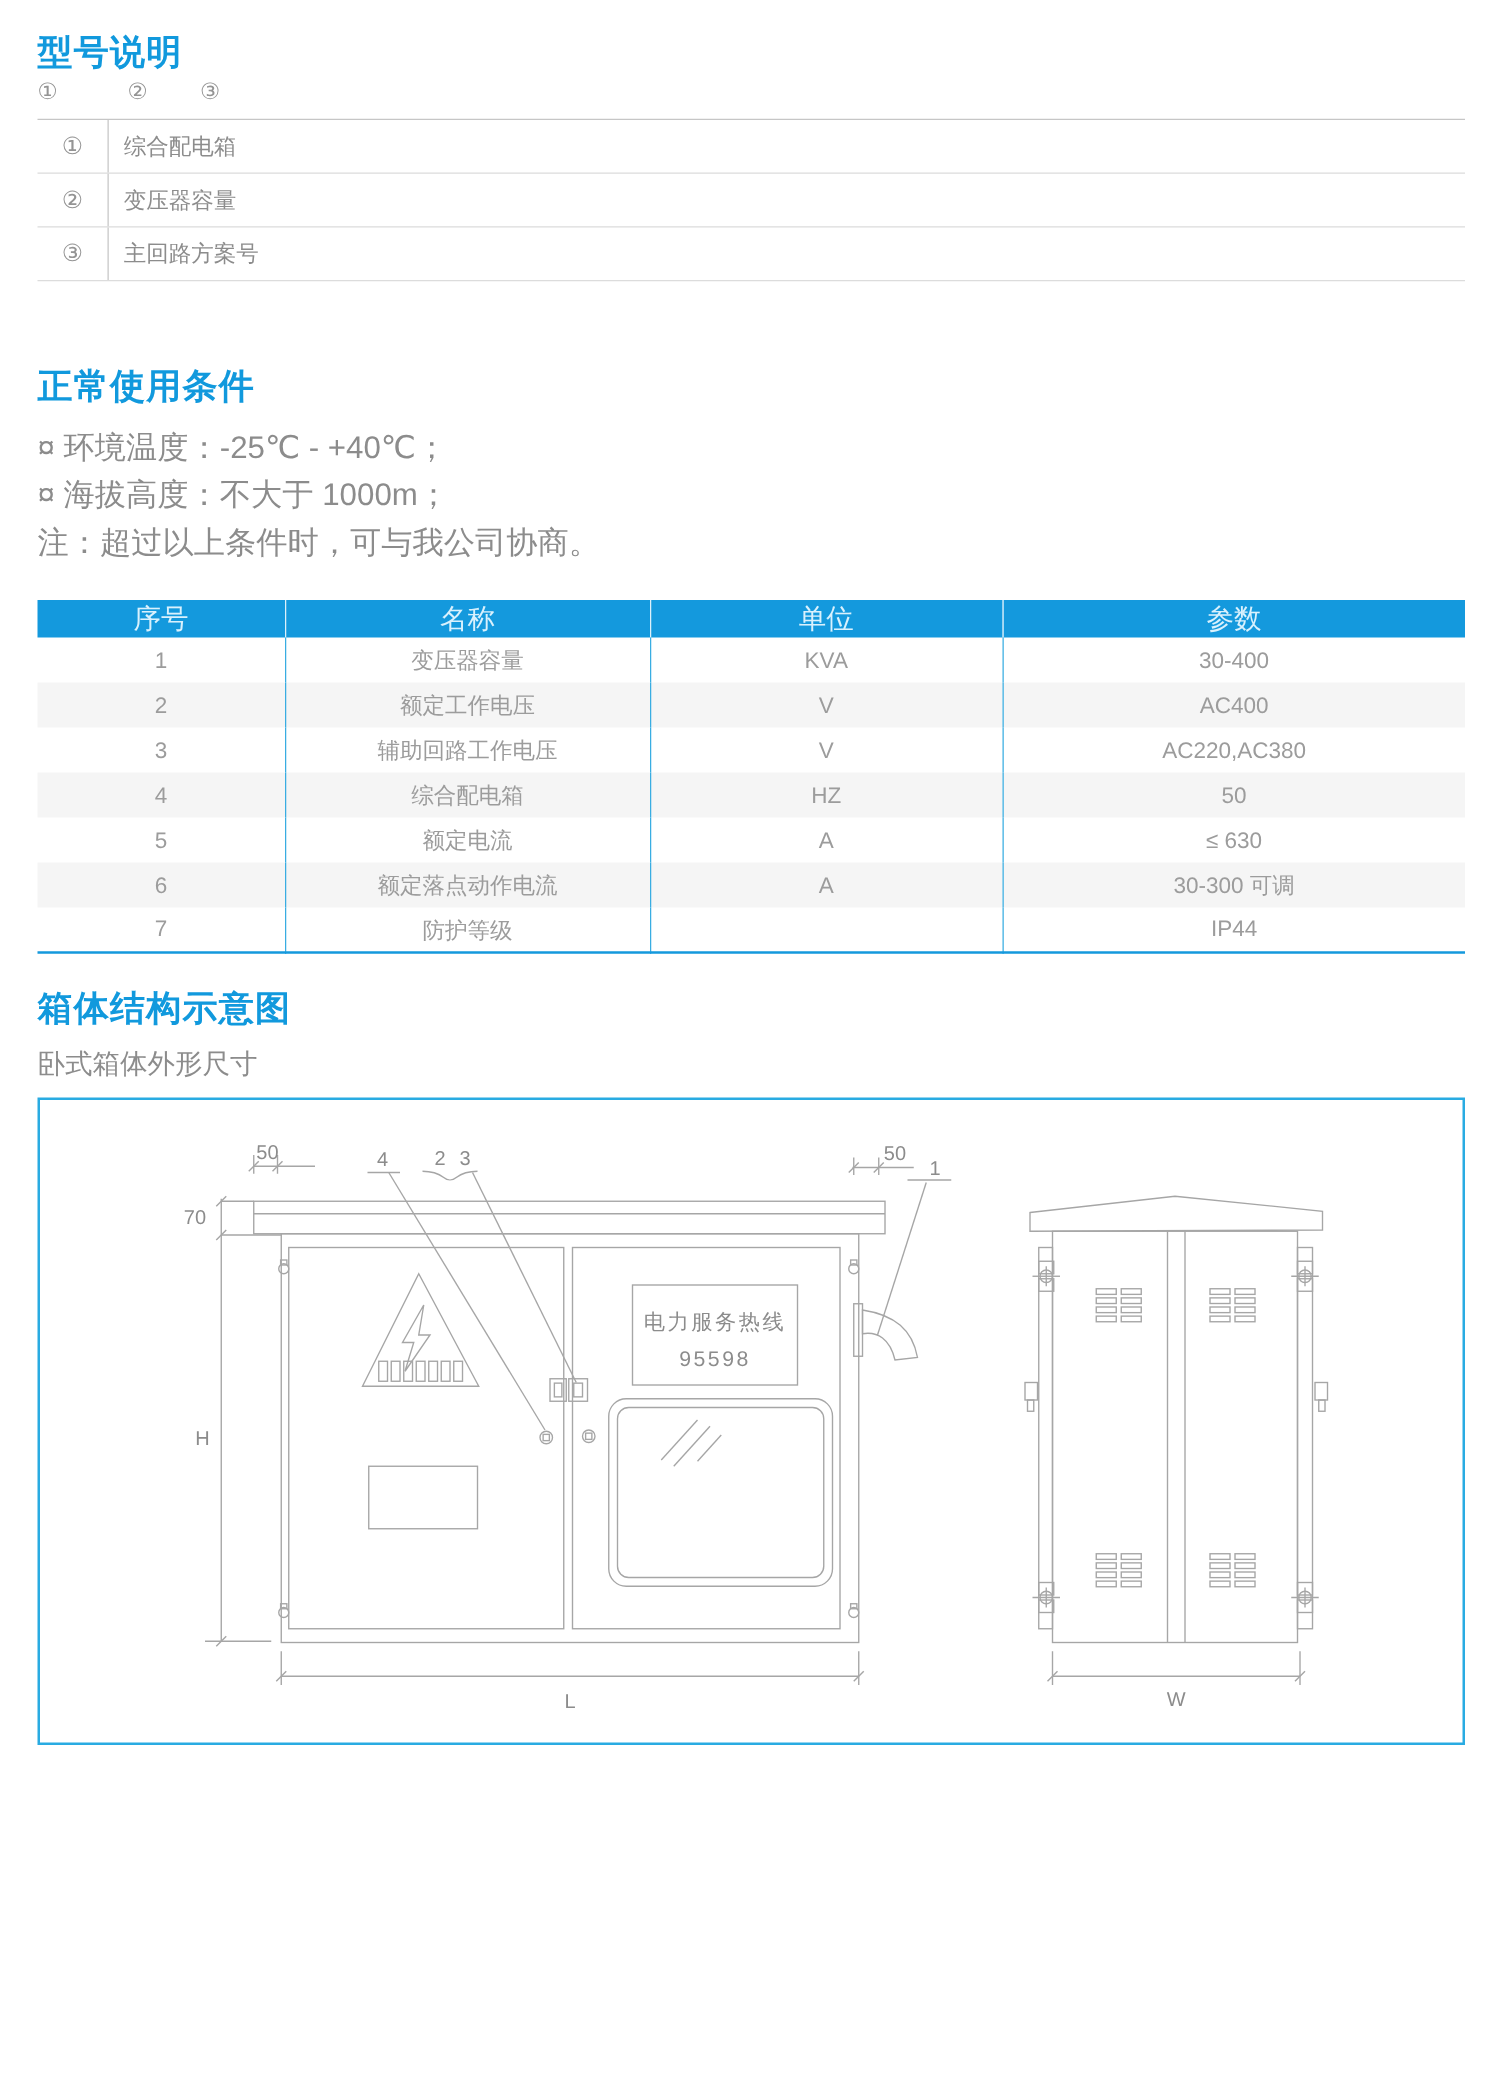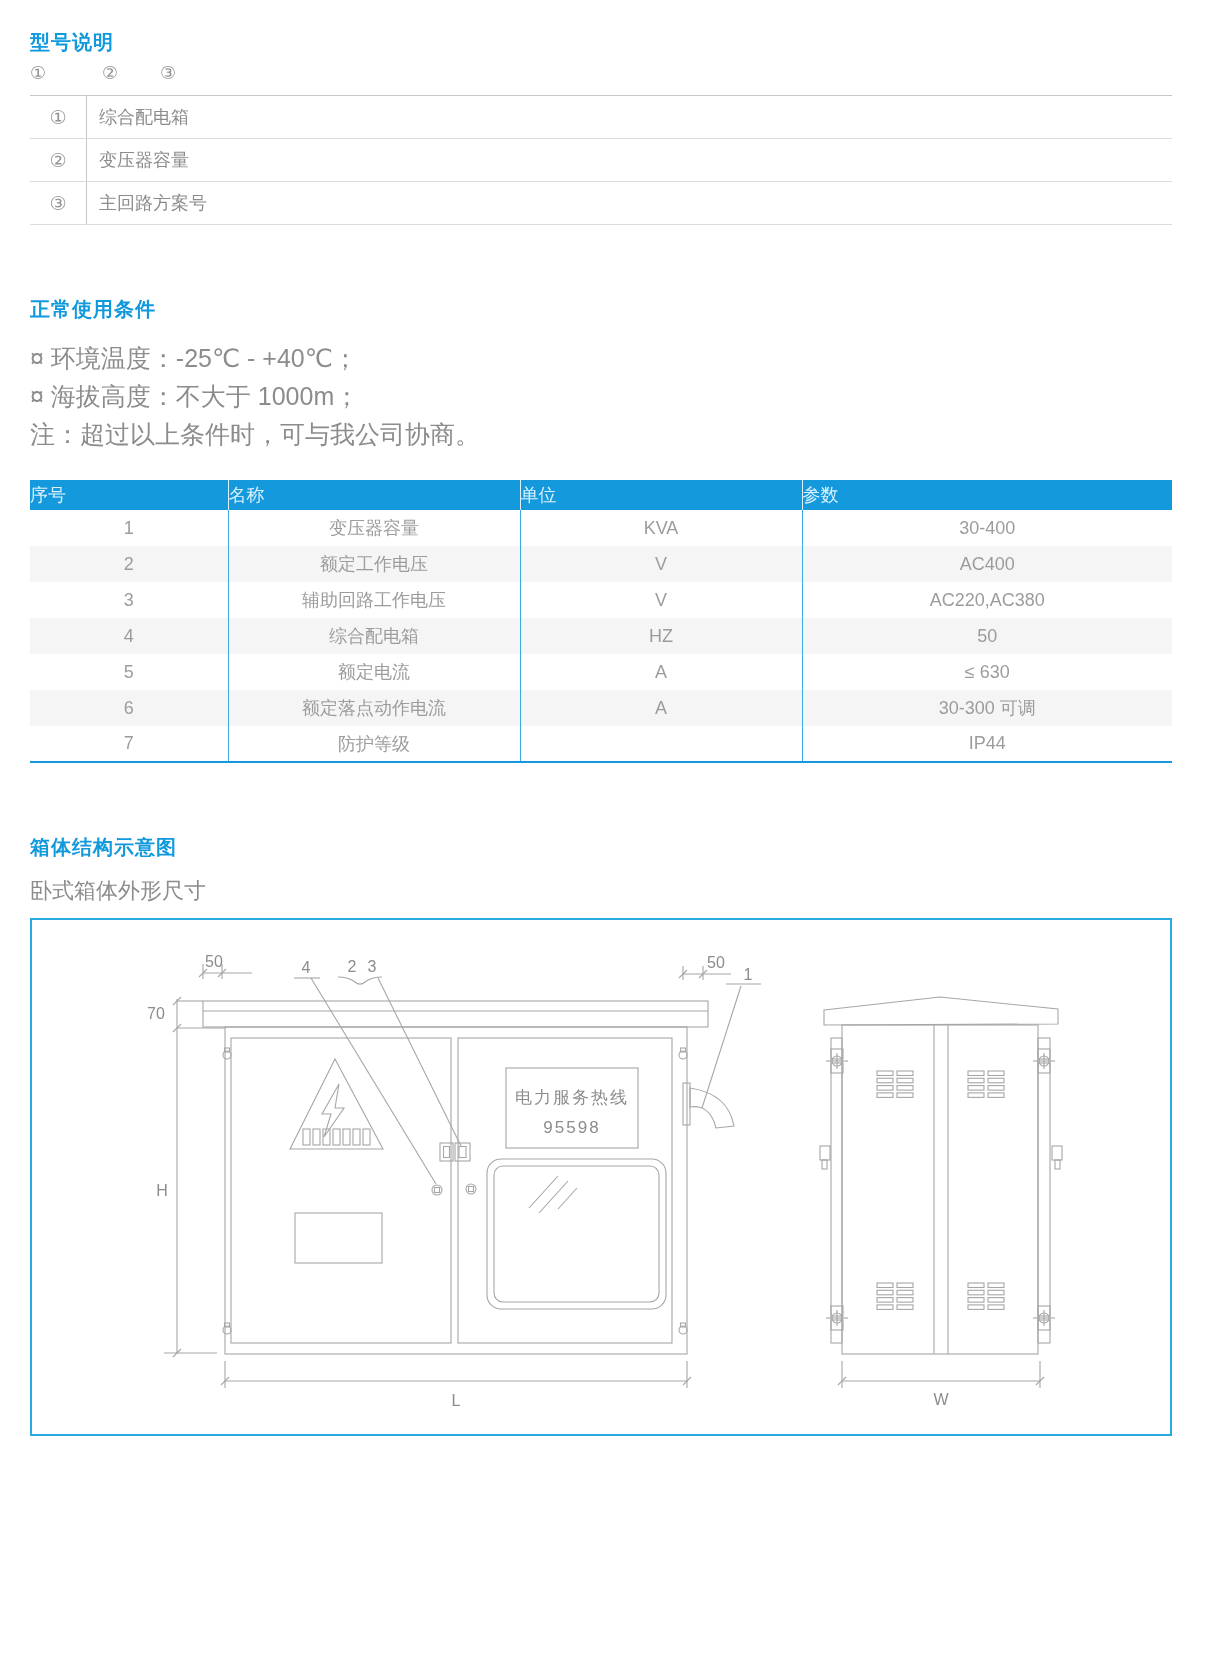--- a/index.html
+++ b/index.html
@@ -22,7 +22,7 @@
   }
   .content{margin:0 37px 0 30px;width:1142px}
   h2.sec{
-    font-size:20px;font-weight:bold;color:var(--accent);
+    font-size:28px;font-weight:bold;color:var(--accent);
     line-height:32px;letter-spacing:1px;
   }
   .sec-model{margin-top:26px}

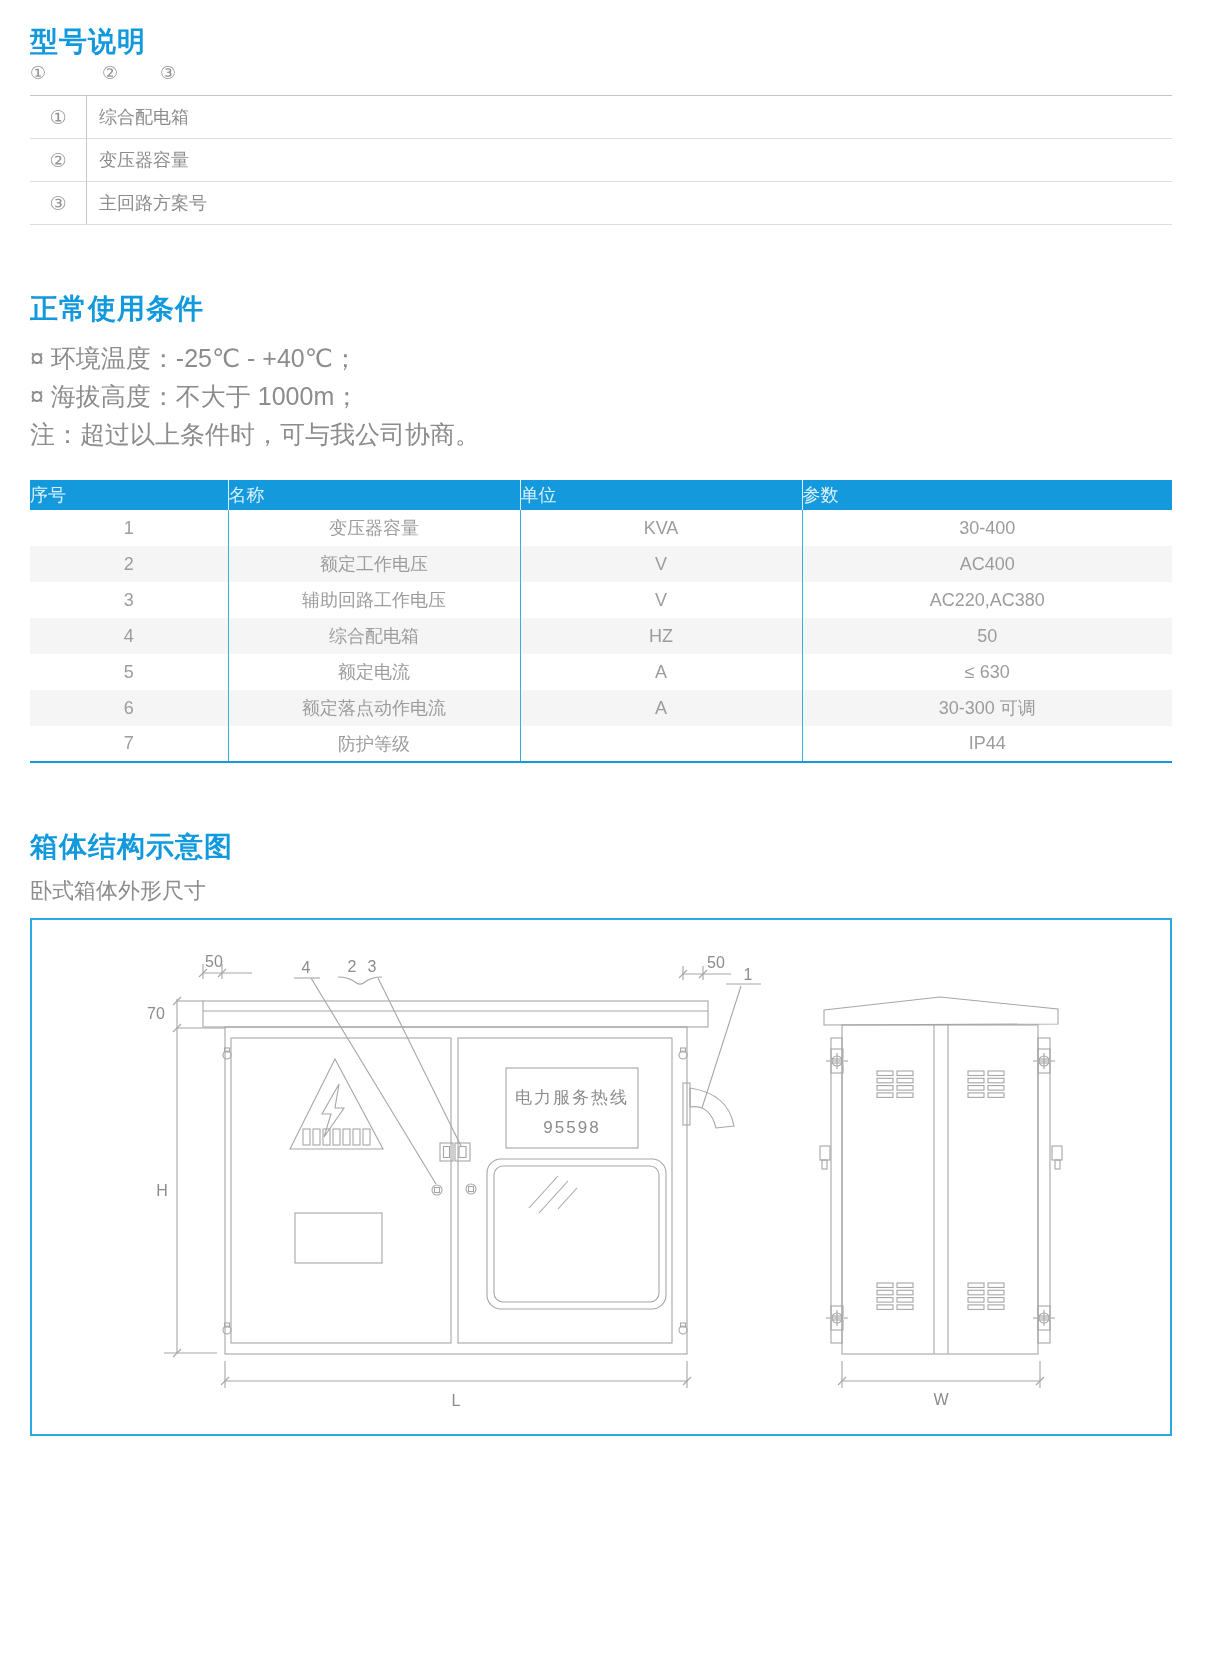--- a/index.html
+++ b/index.html
@@ -58,7 +58,7 @@
   table.params col.c3{width:282px} table.params col.c4{width:370px}
   table.params th{
     background:var(--header-bg);color:var(--header-ink);font-weight:normal;
-    font-size:18px;height:30px;text-align:left;
+    font-size:22px;height:30px;text-align:center;
   }
   table.params th + th{border-left:1px solid rgba(255,255,255,.85)}
   table.params td{

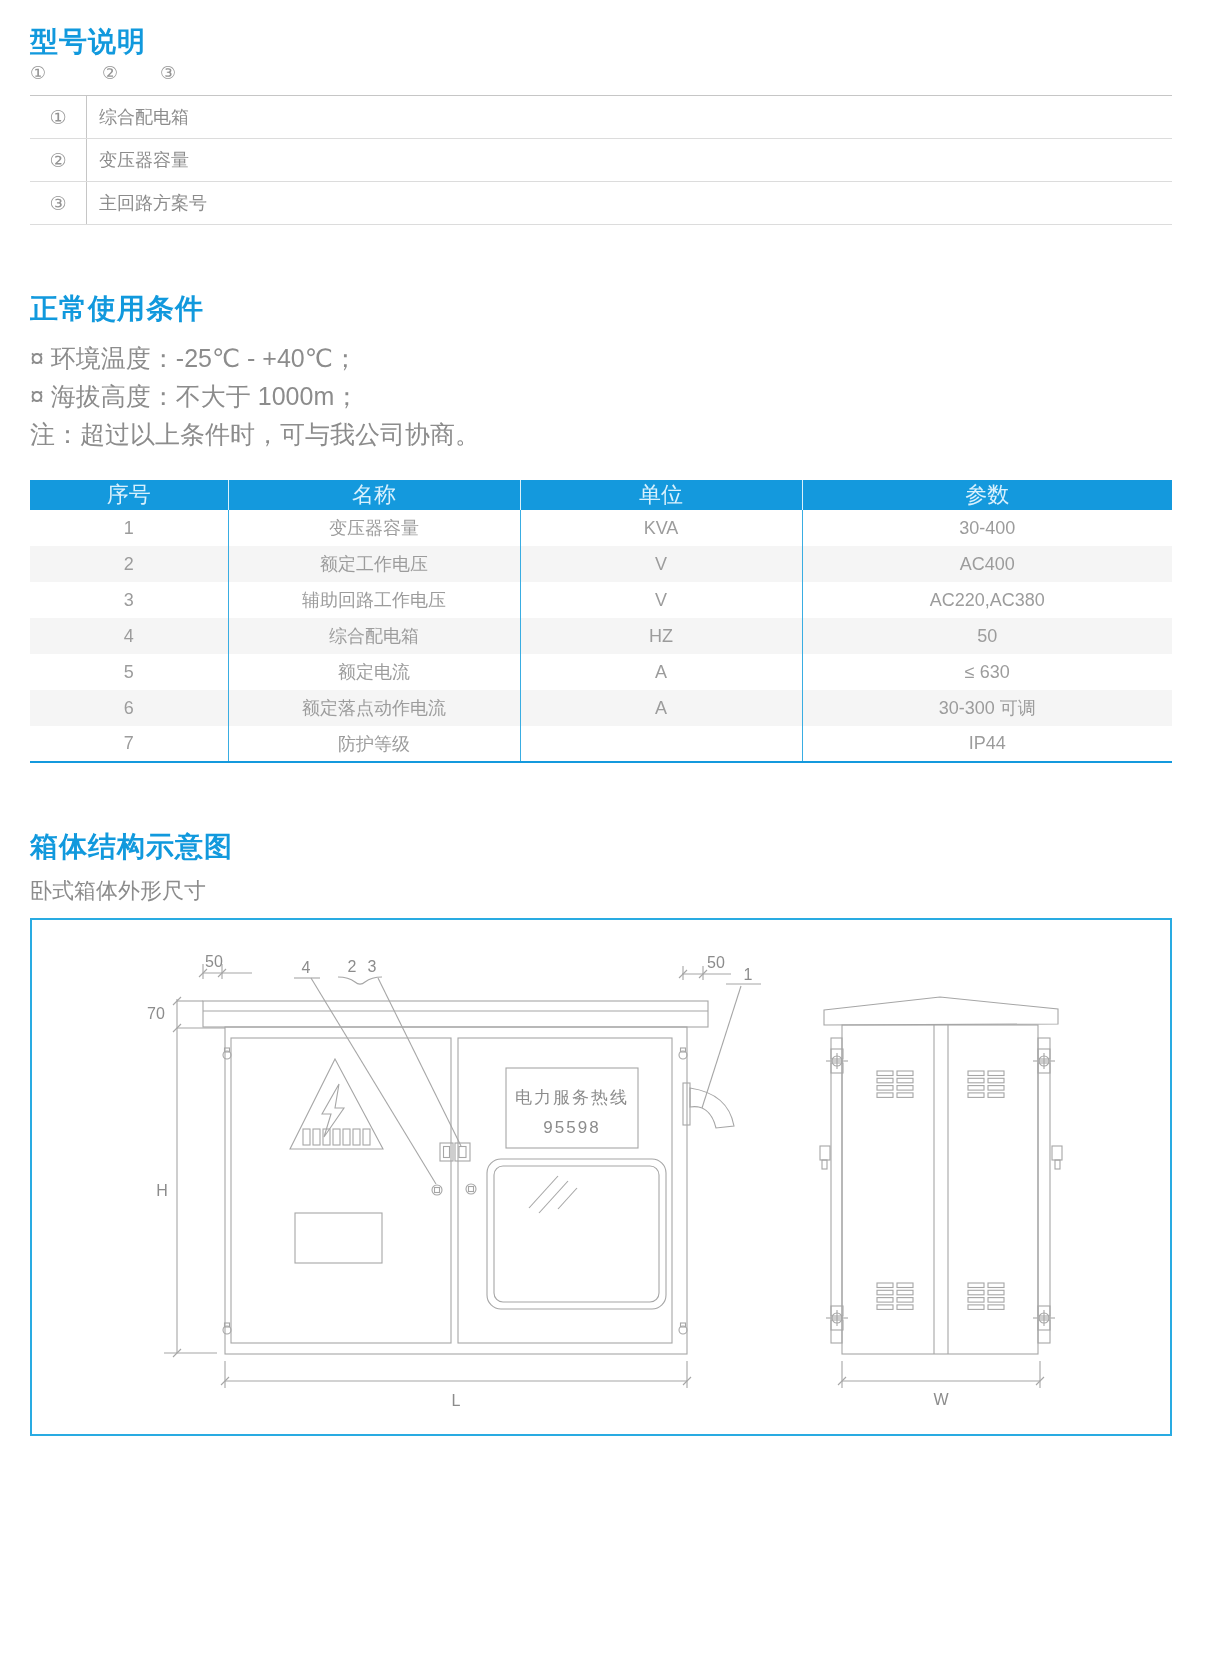--- a/index.html
+++ b/index.html
@@ -67,7 +67,7 @@
   table.params td + td{border-left:1px solid var(--cell-line)}
   table.params tbody tr:nth-child(even){background:#f5f5f5}
   
-  .sec-structure{margin-top:68px}
+  .sec-structure{margin-top:28px}
   .subtitle{margin-top:16px;font-size:22px;line-height:24px;color:var(--ink)}
   .diagram-box{
     margin-top:15px;width:1142px;height:518px;

